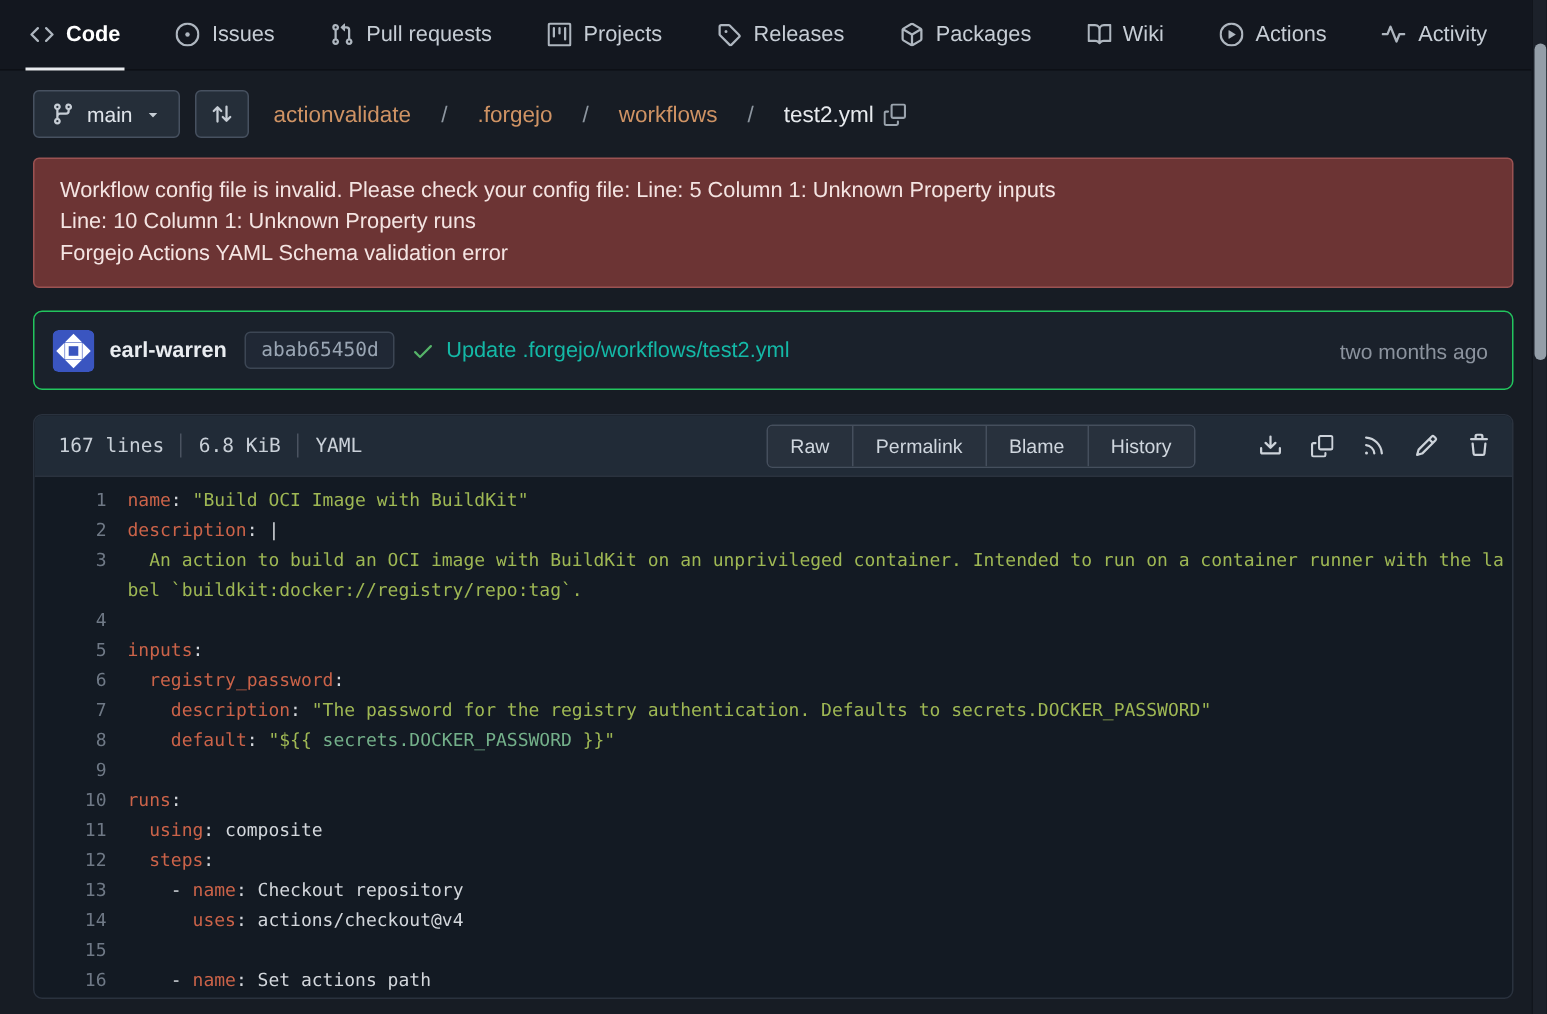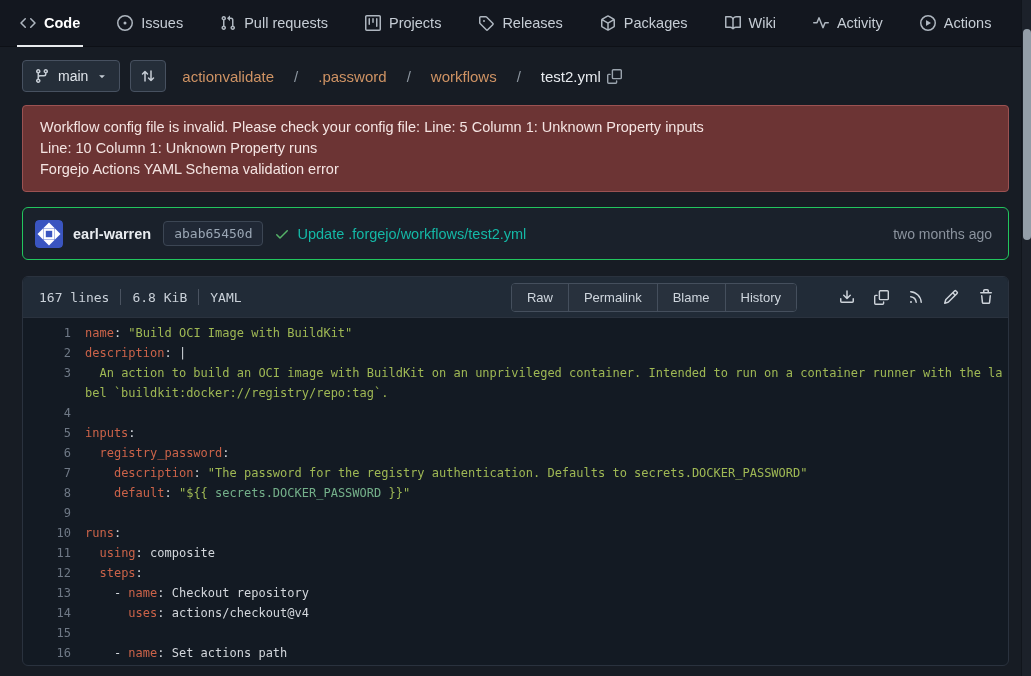--- a/index.html
+++ b/index.html
@@ -161,18 +161,18 @@
     <a class="tab">
       <span class="icn">
         <svg width="16" height="16" viewBox="0 0 16 16" fill="currentColor">
+          <path d="M8 0a8 8 0 1 1 0 16A8 8 0 0 1 8 0ZM1.5 8a6.5 6.5 0 1 0 13 0 6.5 6.5 0 0 0-13 0Zm4.879-2.773 4.264 2.559a.25.25 0 0 1 0 .428l-4.264 2.559A.25.25 0 0 1 6 10.559V5.442a.25.25 0 0 1 .379-.215Z"></path>
+        </svg>
+      </span>
+      <span>Actions</span>
+    </a>
+    <a class="tab">
+      <span class="icn">
+        <svg width="16" height="16" viewBox="0 0 16 16" fill="currentColor">
           <path d="M6 2c.306 0 .582.187.696.471L10 10.731l1.304-3.26A.751.751 0 0 1 12 7h3.25a.75.75 0 0 1 0 1.5h-2.742l-1.812 4.528a.751.751 0 0 1-1.392 0L6 4.77 4.696 8.03A.75.75 0 0 1 4 8.5H.75a.75.75 0 0 1 0-1.5h2.742l1.812-4.529A.751.751 0 0 1 6 2Z"></path>
         </svg>
       </span>
       <span>Activity</span>
-    </a>
-    <a class="tab">
-      <span class="icn">
-        <svg width="16" height="16" viewBox="0 0 16 16" fill="currentColor">
-          <path d="M8 0a8 8 0 1 1 0 16A8 8 0 0 1 8 0ZM1.5 8a6.5 6.5 0 1 0 13 0 6.5 6.5 0 0 0-13 0Zm4.879-2.773 4.264 2.559a.25.25 0 0 1 0 .428l-4.264 2.559A.25.25 0 0 1 6 10.559V5.442a.25.25 0 0 1 .379-.215Z"></path>
-        </svg>
-      </span>
-      <span>Actions</span>
     </a>
   </nav>
 

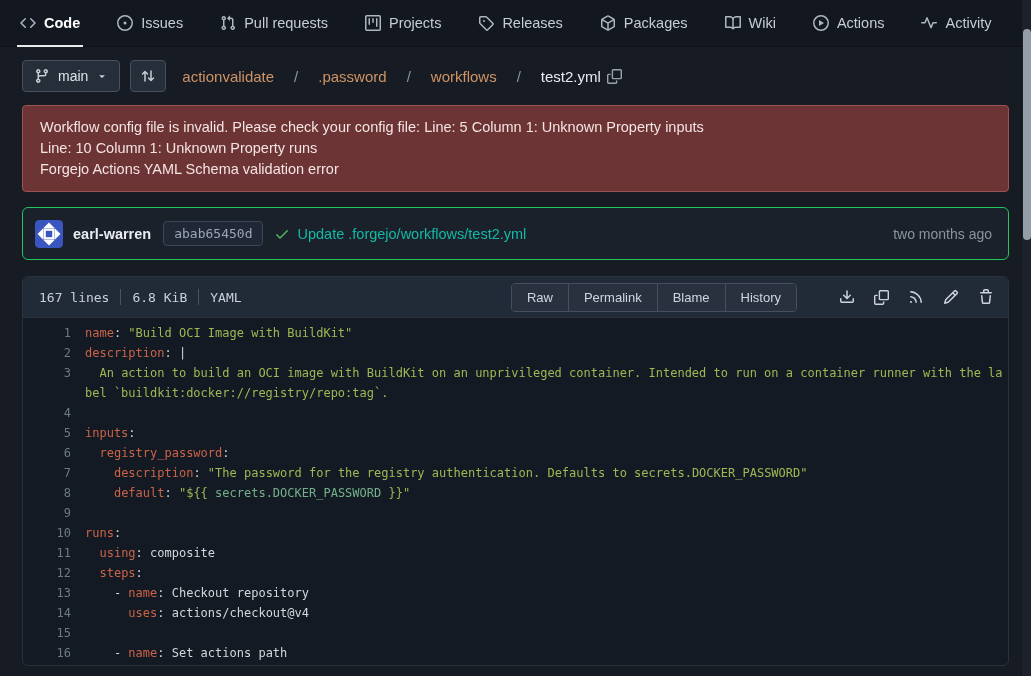--- a/index.html
+++ b/index.html
@@ -202,7 +202,7 @@
     <div class="breadcrumb">
         <a class="seg-link">actionvalidate</a>
         <span class="sep">/</span>
-        <a class="seg-link">.password</a>
+        <a class="seg-link">.forgejo</a>
         <span class="sep">/</span>
         <a class="seg-link">workflows</a>
         <span class="sep">/</span>

